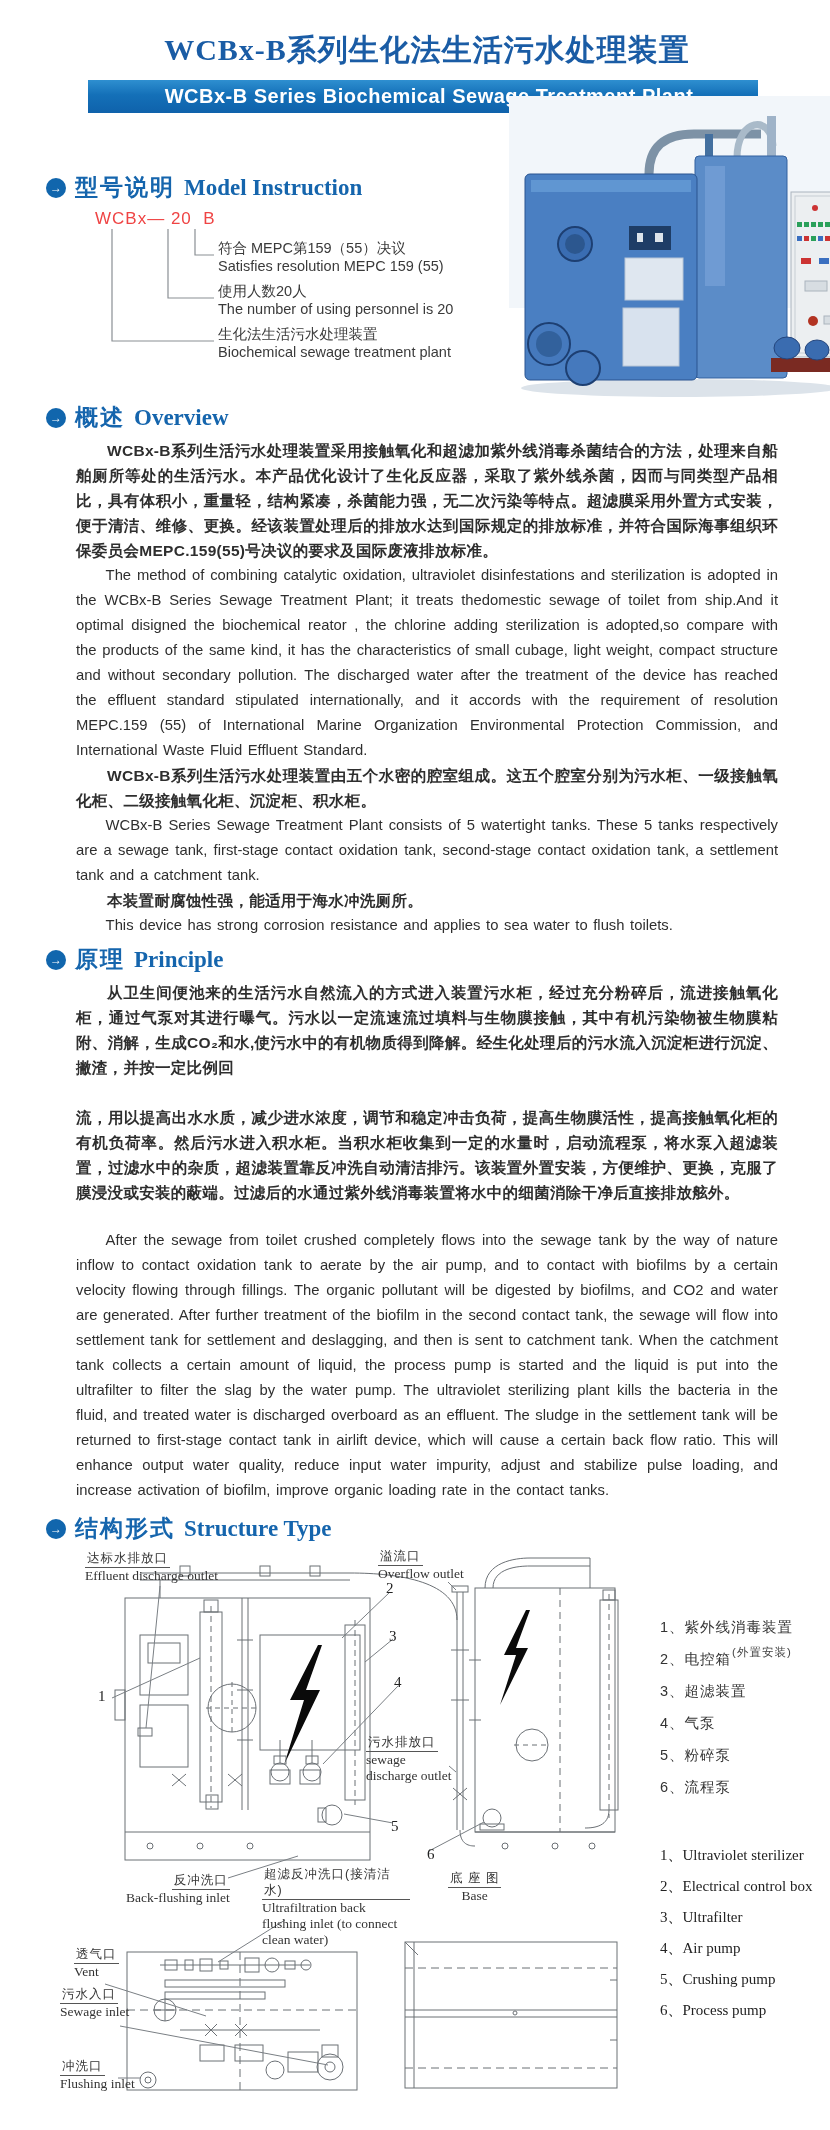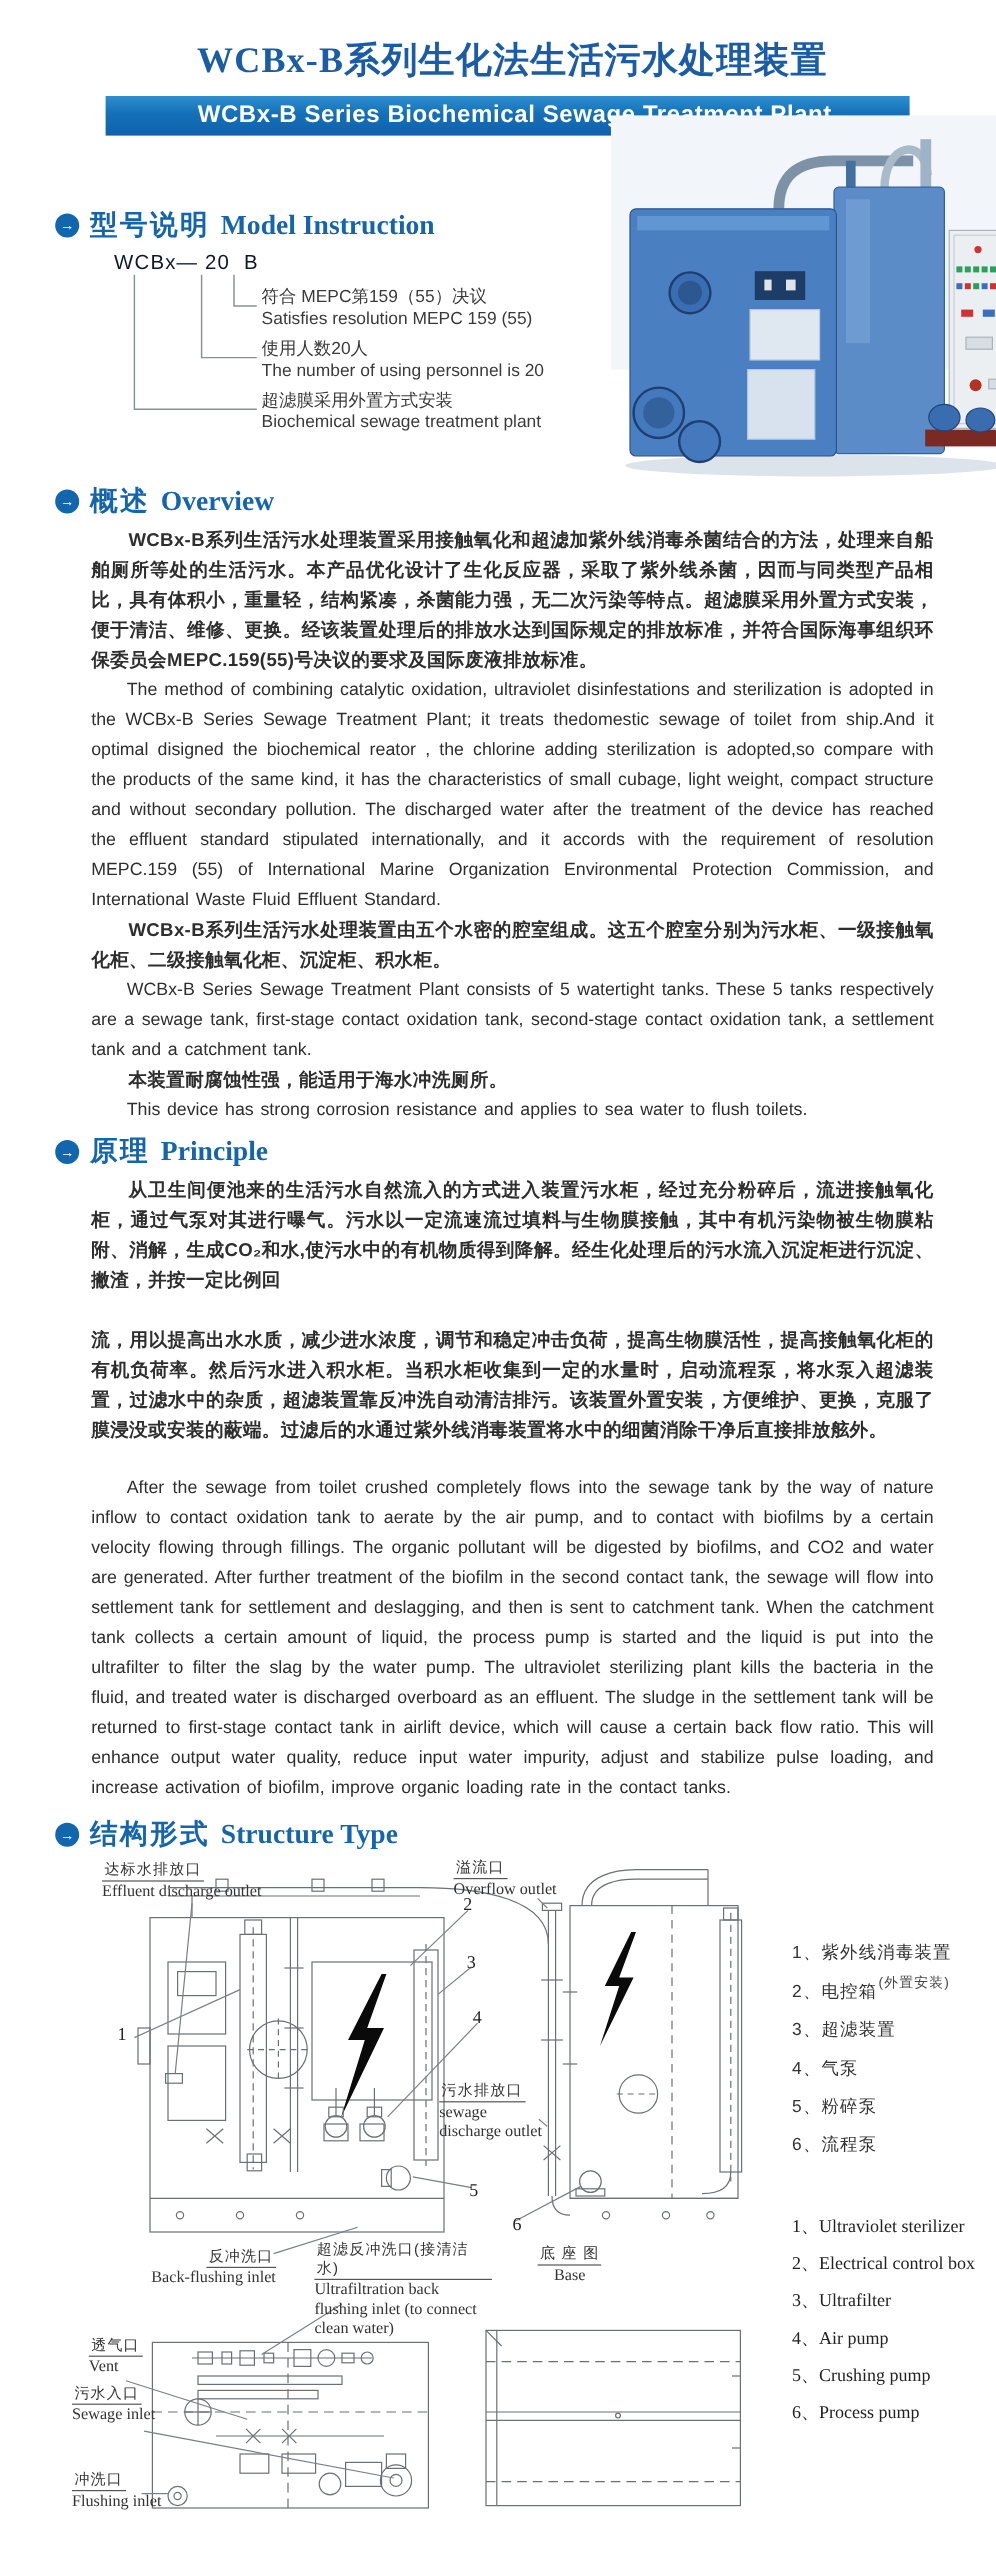--- a/index.html
+++ b/index.html
@@ -27,7 +27,7 @@
 
   
   .model-diagram{left:90px;top:205px;width:480px;height:165px;}
-  .model-code{position:absolute;left:5px;top:4px;font-size:17px;color:#0f172a;
+  .model-code{position:absolute;left:5px;top:4px;font-size:17px;color:#ef4444;
     white-space:pre;letter-spacing:1px;}
   .m-label{position:absolute;left:128px;line-height:18px;font-size:14.5px;color:#3a3a3a;}
   .m-label .zh{display:block;}

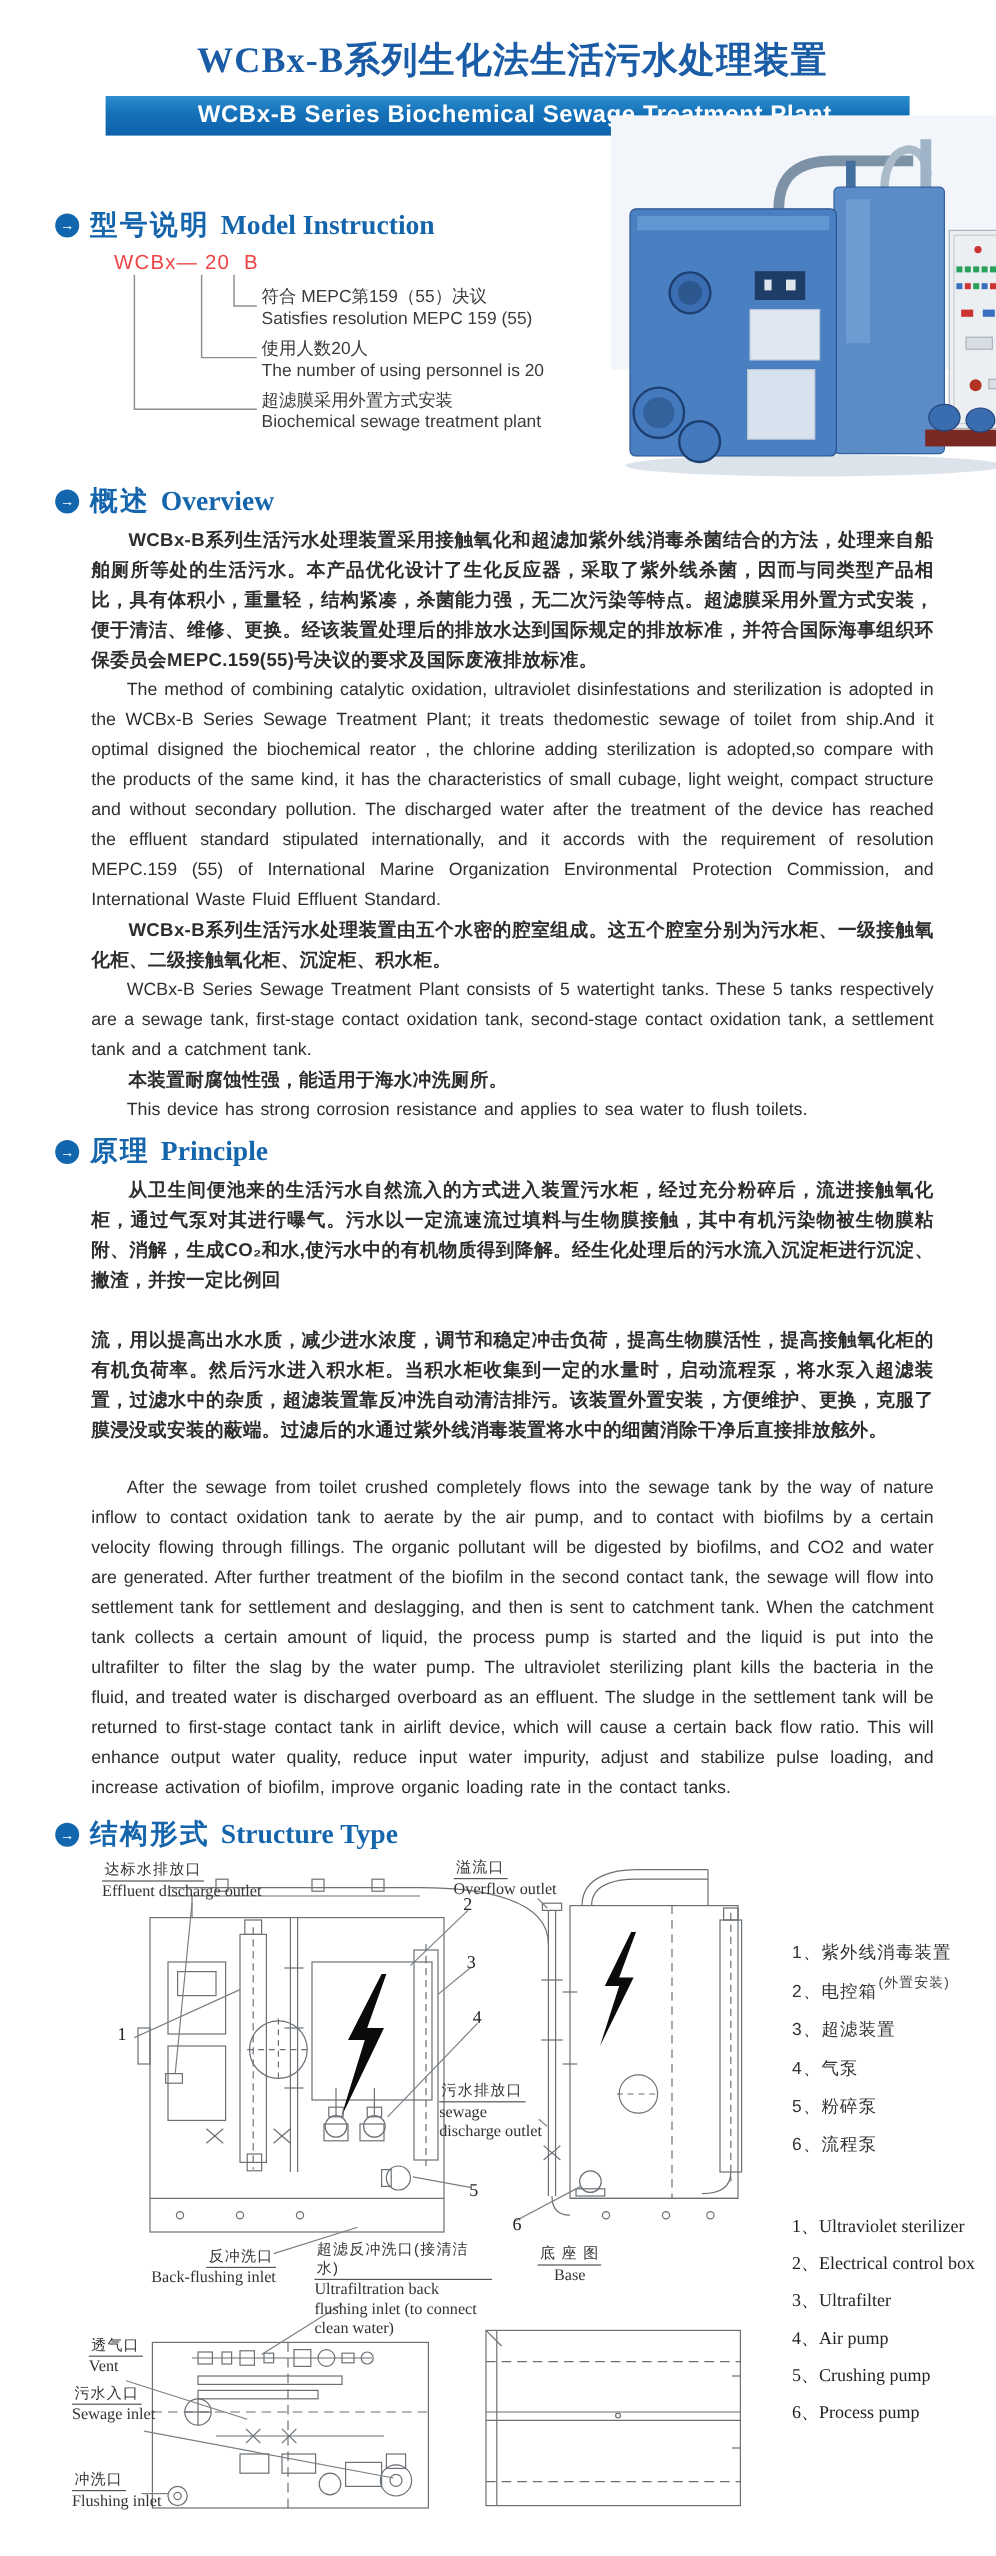--- a/index.html
+++ b/index.html
@@ -153,7 +153,7 @@
     <span class="en">The number of using personnel is 20</span>
   </div>
   <div class="m-label" style="top:120px;">
-    <span class="zh">超滤膜采用外置方式安装</span>
+    <span class="zh">生化法生活污水处理装置</span>
     <span class="en">Biochemical sewage treatment plant</span>
   </div>
 </div>

